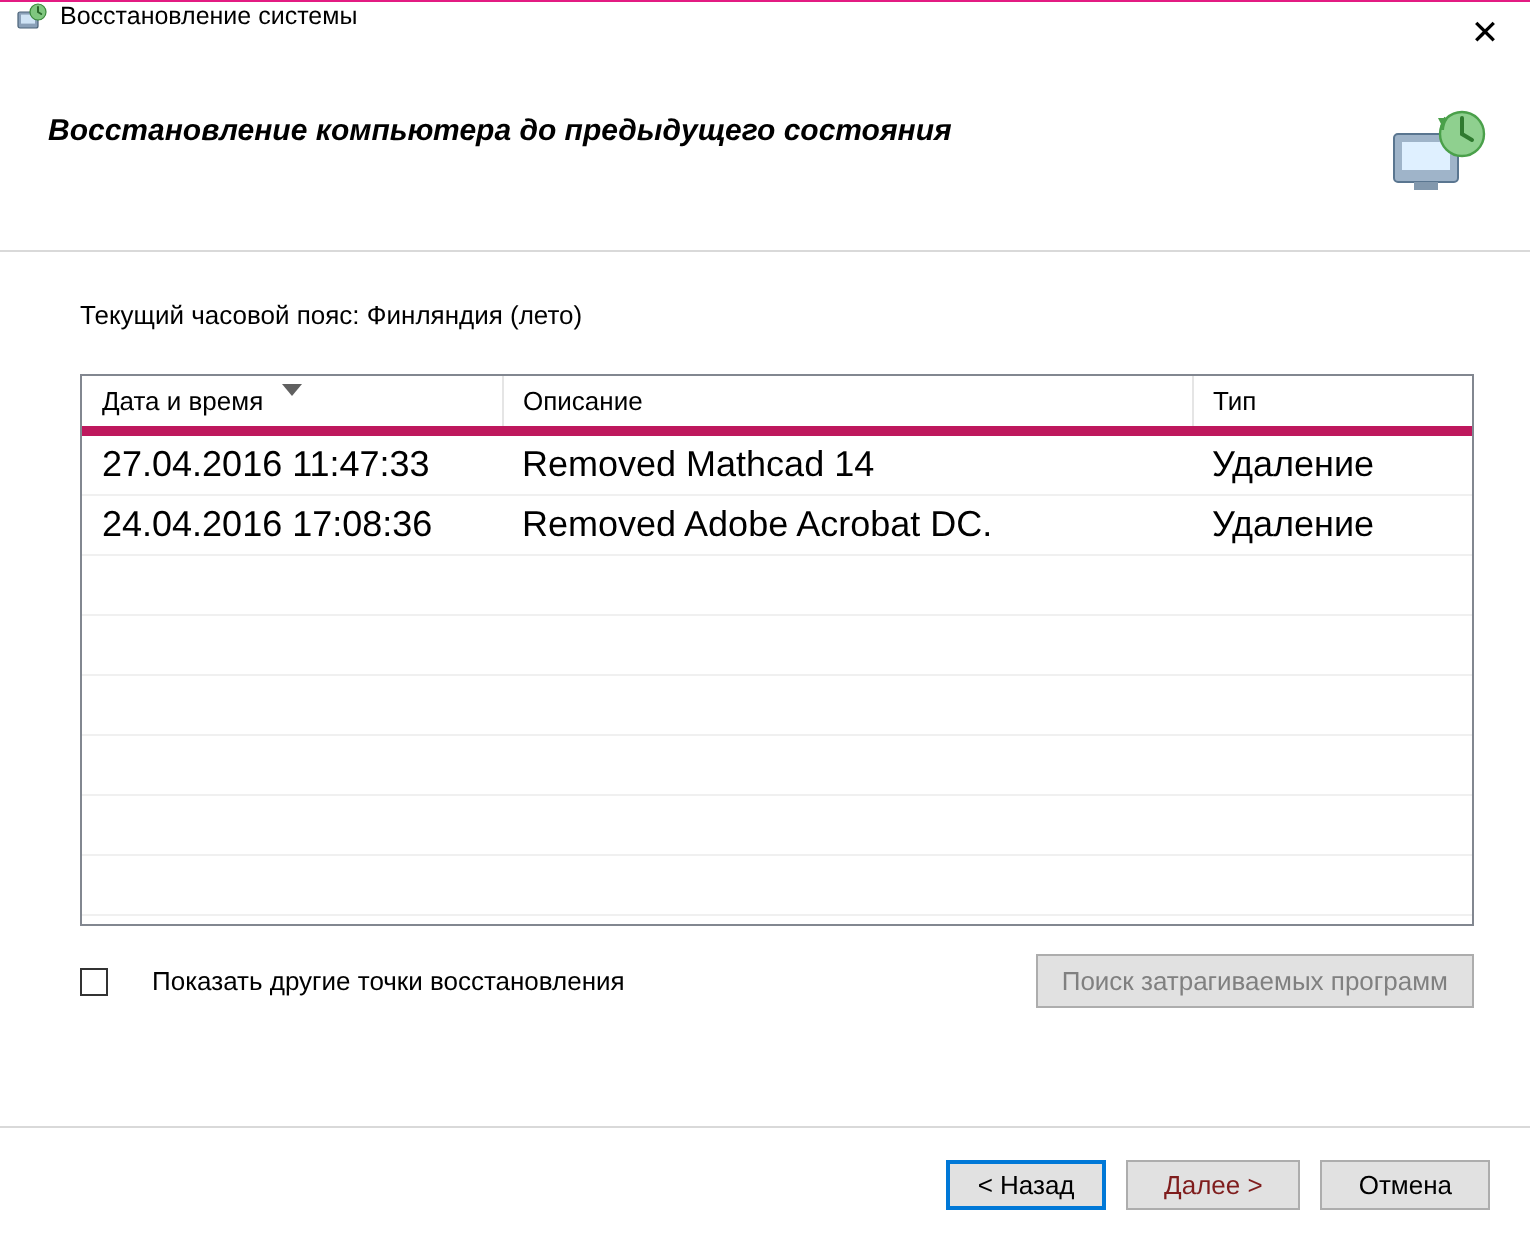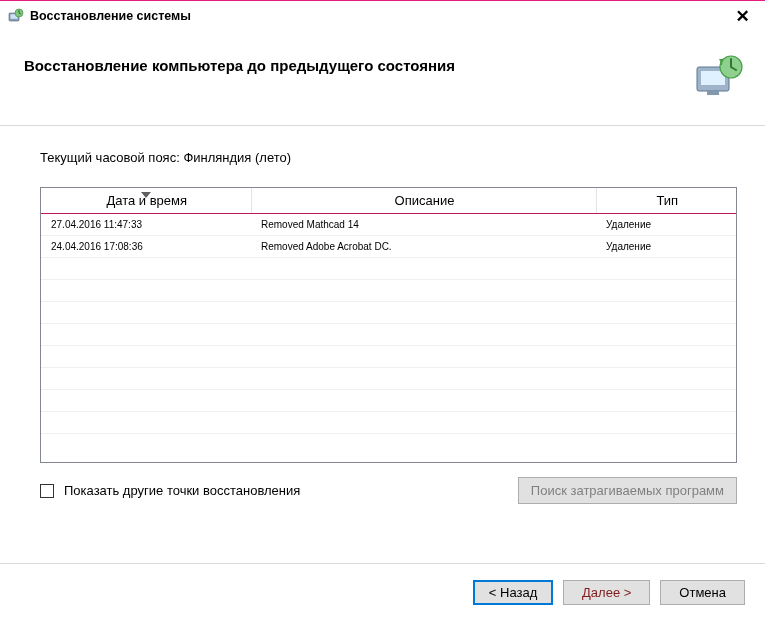--- a/index.html
+++ b/index.html
@@ -15,10 +15,9 @@
   .window { width: 765px; height: 623px; display: flex; flex-direction: column; border-top: 1px solid #e31b82; }
   .titlebar {
     height: 30px;
-    display: flex; align-items: center;
+    display: flex; 
     padding: 0 0 0 8px;
     background: #fff;
-    font-weight: bold;
   }
   .titlebar .title-icon { width: 16px; height: 16px; margin-right: 6px; }
   .titlebar .title-text { flex: 1; font-size: 12.5px; color: #000; }

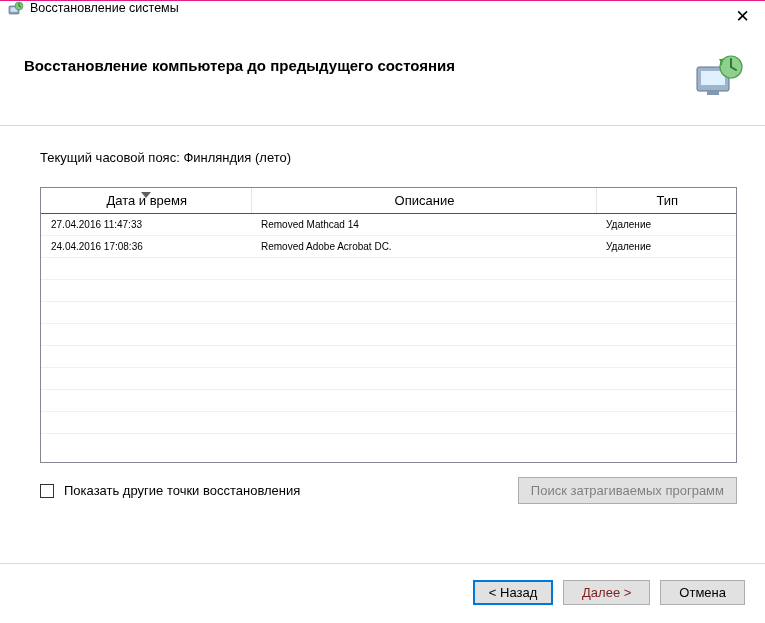--- a/index.html
+++ b/index.html
@@ -32,6 +32,7 @@
     padding: 26px 20px 22px 24px;
     display: flex; align-items: flex-start;
     border-bottom: 1px solid #d9d9d9;
+    font-style: italic;
   }
   .header-band .heading { flex: 1; font-size: 15px; font-weight: bold; color: #000; }
   .header-band .big-icon { width: 52px; height: 52px; margin-left: 12px; margin-top: -6px; }

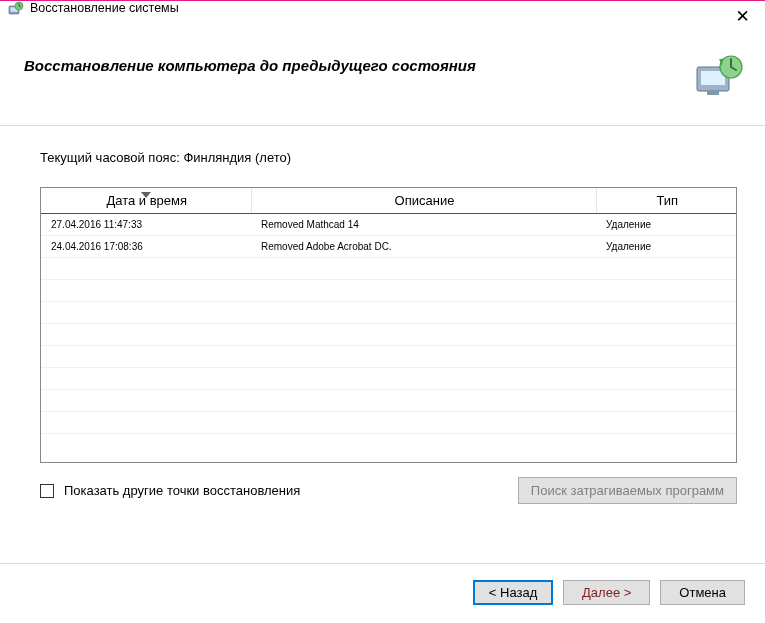--- a/index.html
+++ b/index.html
@@ -55,13 +55,13 @@
     table-layout: fixed;
   }
   thead th {
-    text-align: center;
+    text-align: left;
     font-weight: normal;
     font-size: 13px;
     padding: 5px 8px 5px 10px;
     background: #fff;
     border-right: 1px solid #e5e5e5;
-    border-bottom: 1px solid #be185d;
+    border-bottom: 5px solid #be185d;
     position: relative;
   }
   thead th:last-child { border-right: none; }

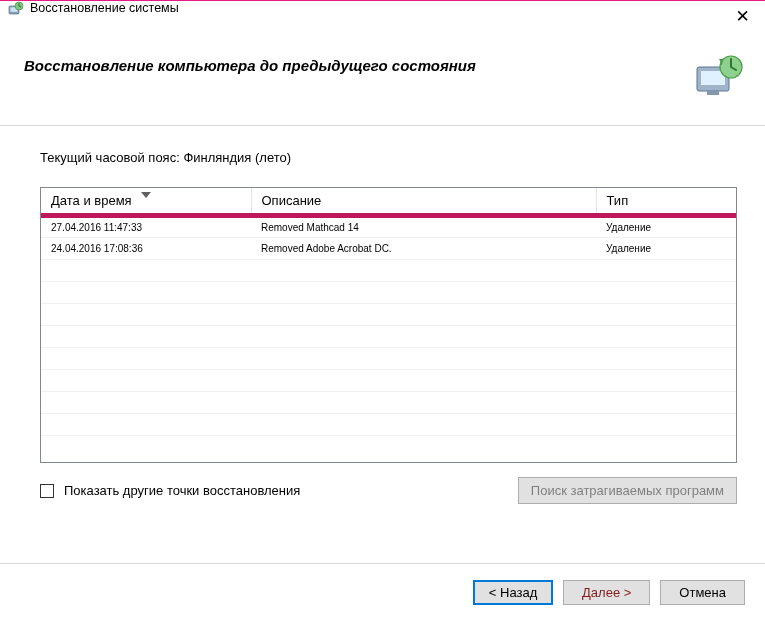--- a/index.html
+++ b/index.html
@@ -72,7 +72,7 @@
   }
   tbody td {
     padding: 4px 8px 4px 10px;
-    font-size: 10px;
+    font-size: 18px;
     border-bottom: 1px solid #f0f0f0;
     white-space: nowrap;
     overflow: hidden;

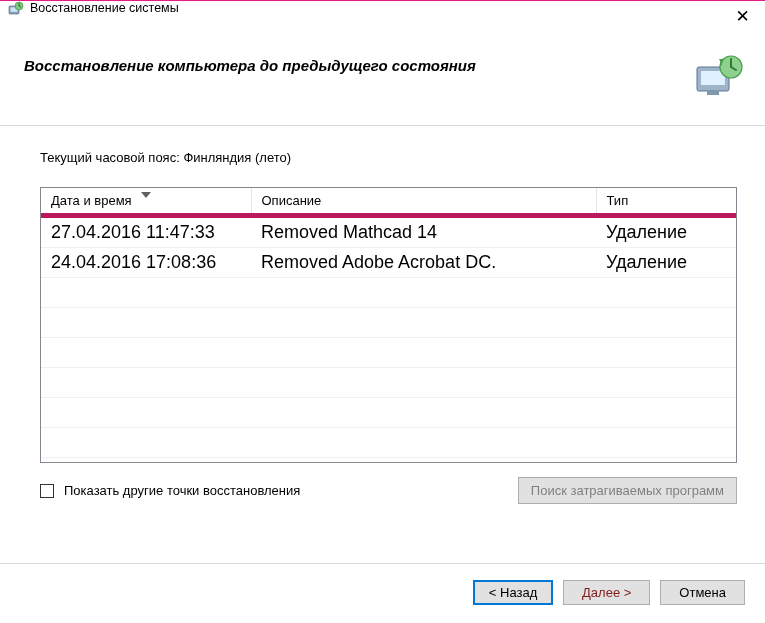--- a/index.html
+++ b/index.html
@@ -89,7 +89,7 @@
     display: flex; align-items: center; justify-content: space-between;
     margin-top: 14px;
   }
-  .chk-row { display: flex; align-items: center; gap: 10px; }
+  .chk-row { display: flex; align-items: center; gap: 22px; }
   .chk-box {
     width: 14px; height: 14px;
     border: 1px solid #333;

